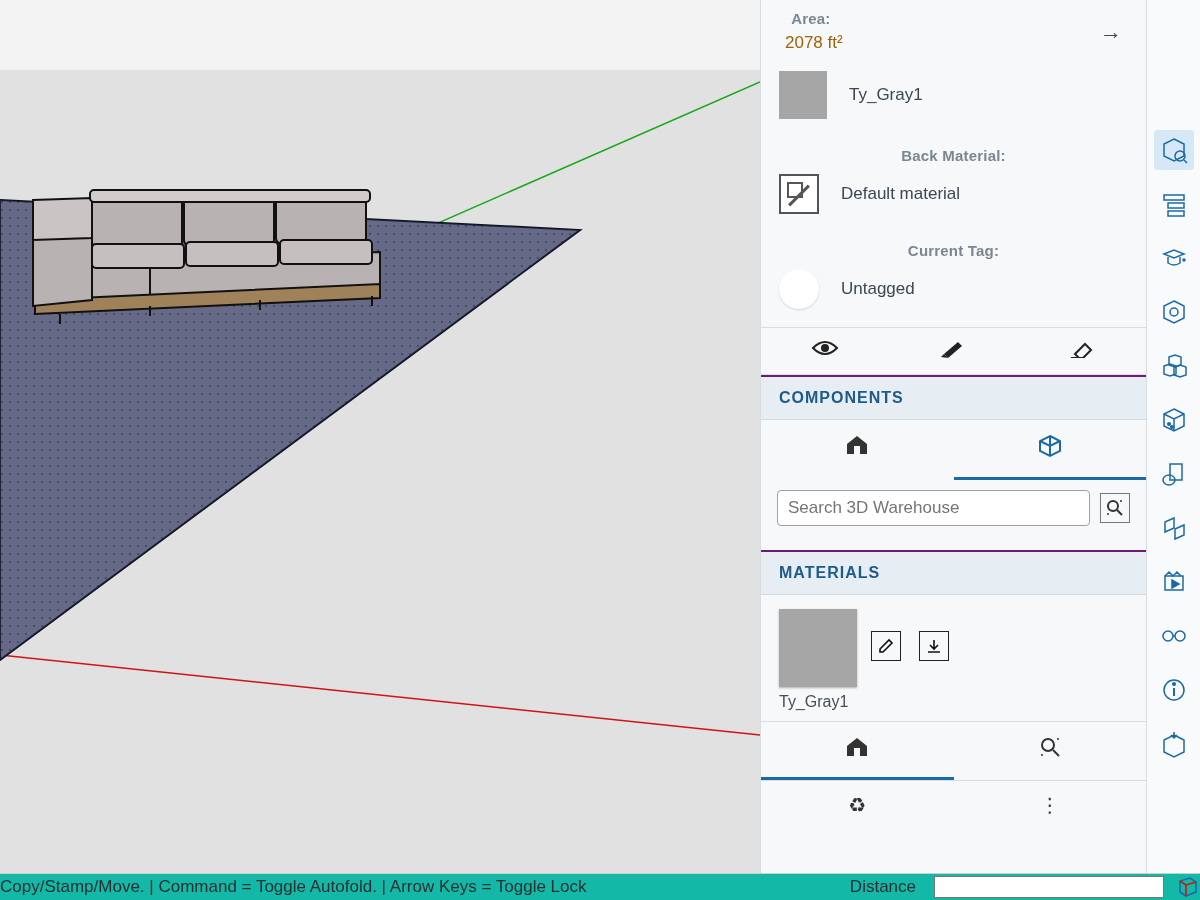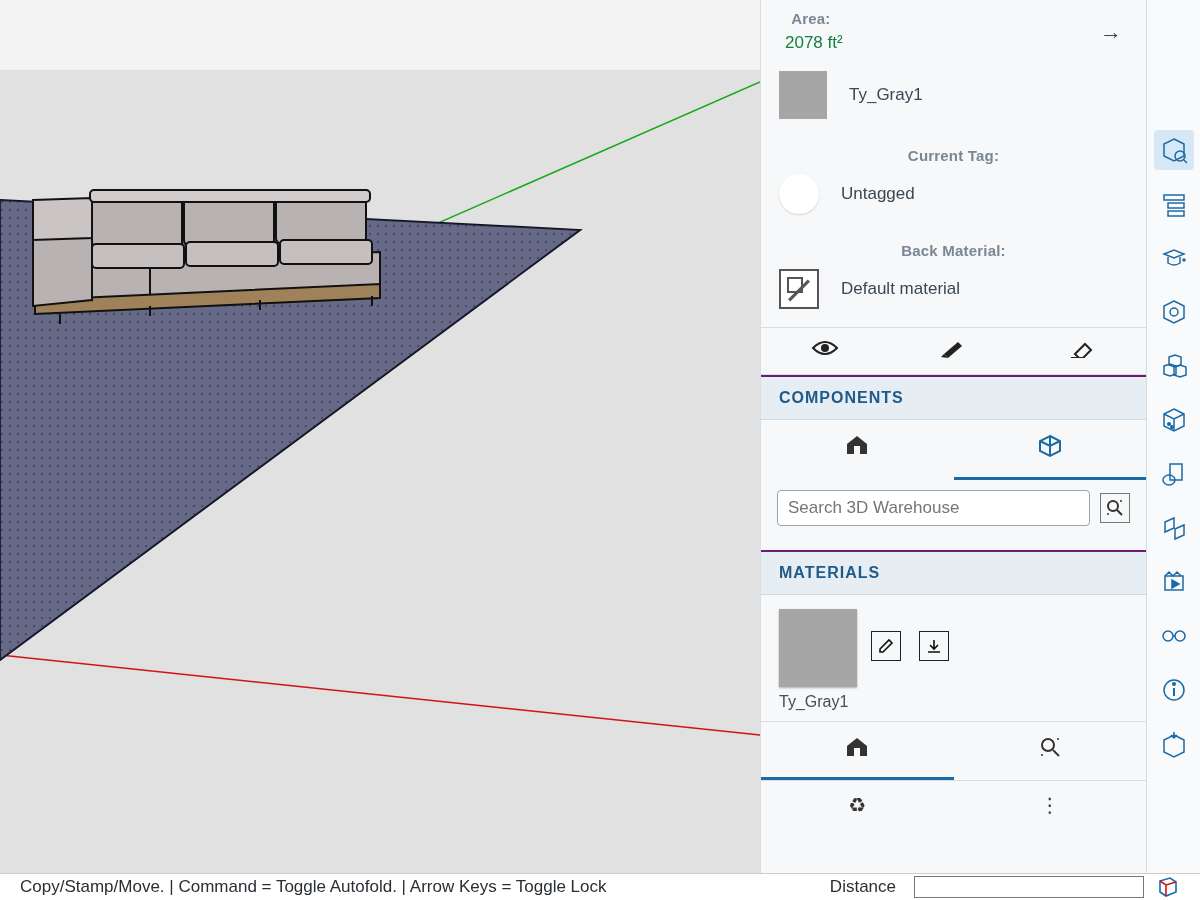--- a/index.html
+++ b/index.html
@@ -22,7 +22,7 @@
   }
   .panel-pad { padding: 10px 18px 4px 18px; text-align: center; }
   .field-label { font-weight:600; color:#7a8793; font-size:15px; letter-spacing:.2px; margin-bottom:6px; }
-  .field-value { font-size:17px; color:#15803d; margin-left:6px; }
+  .field-value { font-size:17px; color:#a16207; margin-left:6px; }
   .area-row { display:flex; align-items:center; justify-content:space-between; }
   .collapse-arrow { font-size:22px; color:#444; cursor:pointer; padding:4px 6px;}
   .mat-row { display:flex; align-items:center; gap:22px; padding:4px 0 14px 0;}

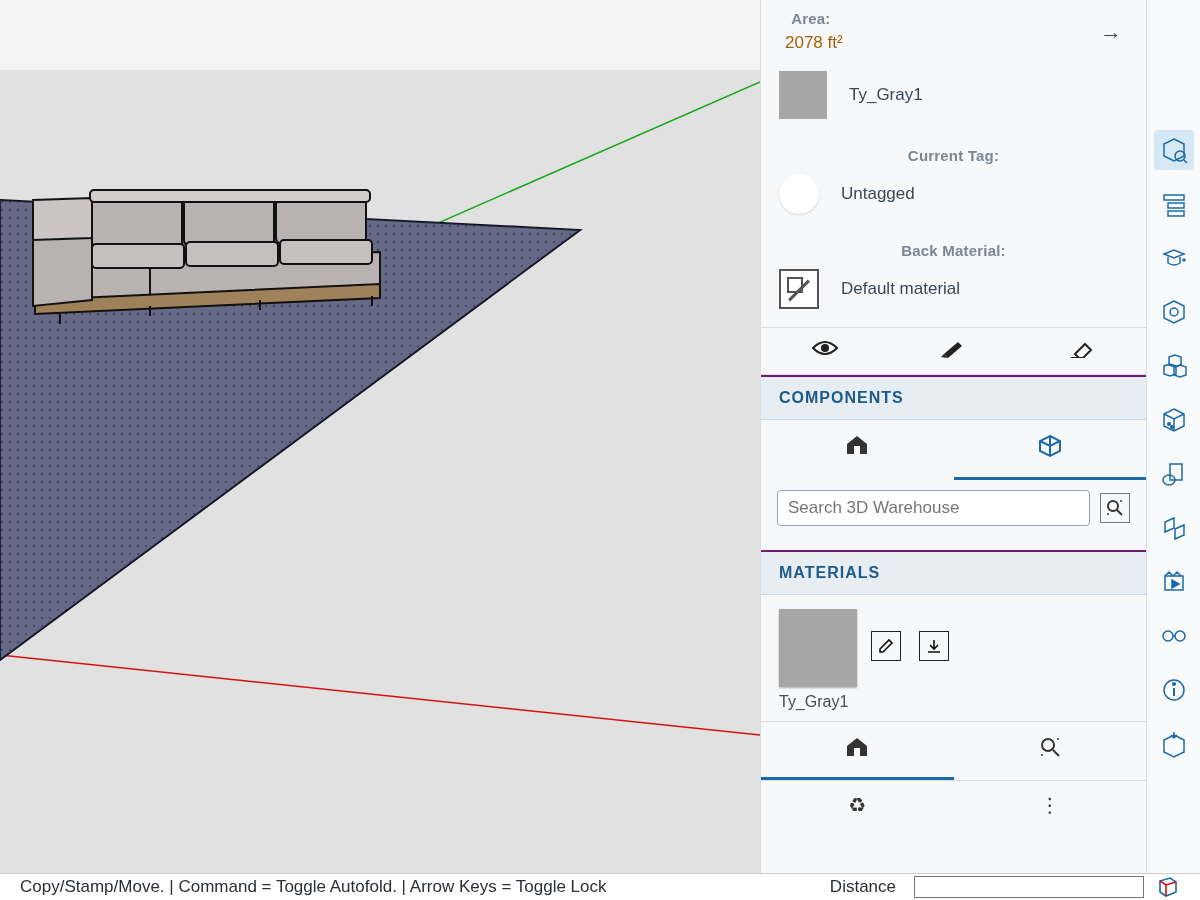--- a/index.html
+++ b/index.html
@@ -177,18 +177,18 @@
     </div>
 
     <div class="panel-pad">
+      <div class="field-label">Back Material:</div>
+      <div class="mat-row">
+        <div class="mat-swatch diag"></div>
+        <div class="mat-name">Default material</div>
+      </div>
+    </div>
+
+    <div class="panel-pad">
       <div class="field-label">Current Tag:</div>
       <div class="mat-row">
         <div class="tag-circle"></div>
         <div class="mat-name">Untagged</div>
-      </div>
-    </div>
-
-    <div class="panel-pad">
-      <div class="field-label">Back Material:</div>
-      <div class="mat-row">
-        <div class="mat-swatch diag"></div>
-        <div class="mat-name">Default material</div>
       </div>
     </div>
 

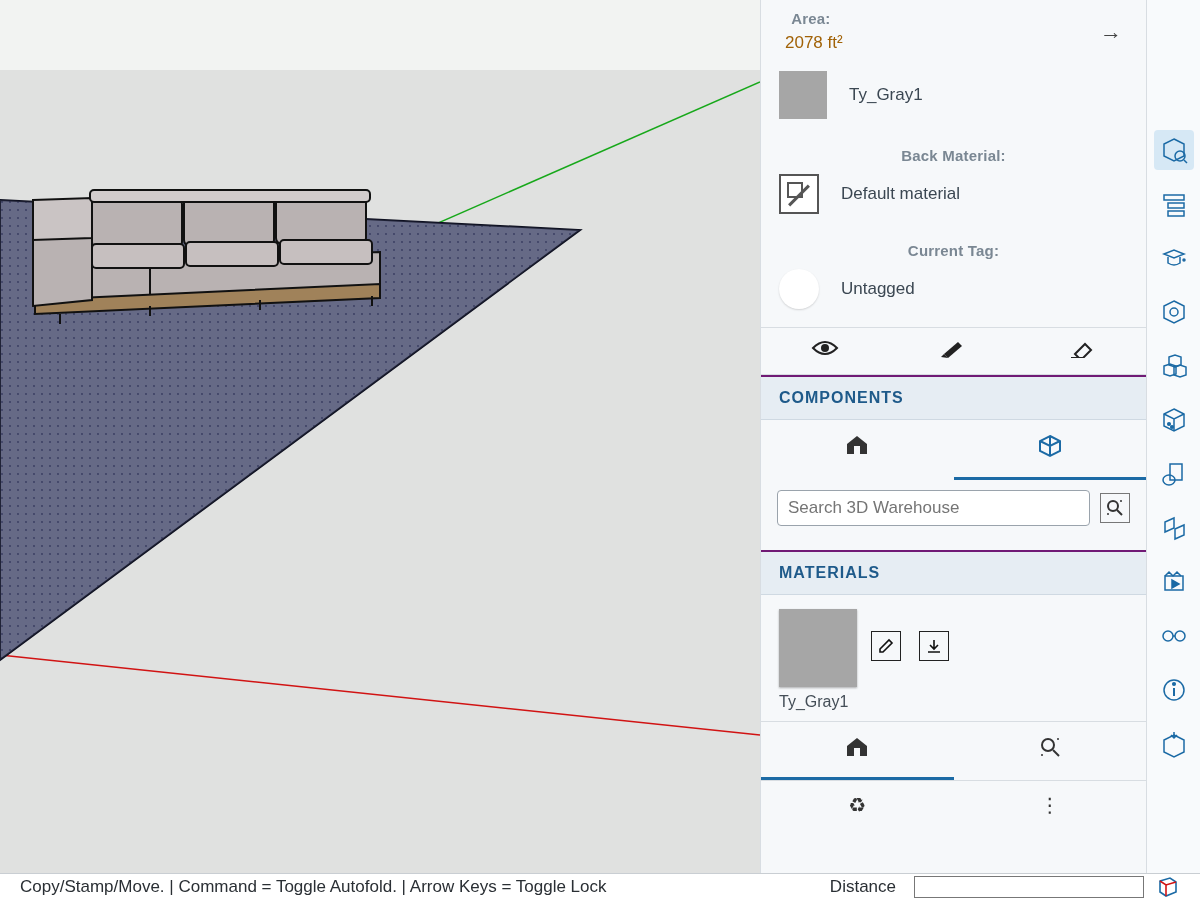--- a/index.html
+++ b/index.html
@@ -93,9 +93,9 @@
   
   #status {
     position:absolute; left:0; bottom:0; width:1200px; height:27px;
-    background:#ffffff; border-top:1px solid #c9ced3;
+    background:#14b8a6; border-top:1px solid #c9ced3;
     display:flex; align-items:center; font-size:17px; color:#2a2f34;
-    padding:0 20px;
+    padding:0 0;
   }
   #status .hint { flex:0 0 auto; }
   #status .spacer { flex:1; }

